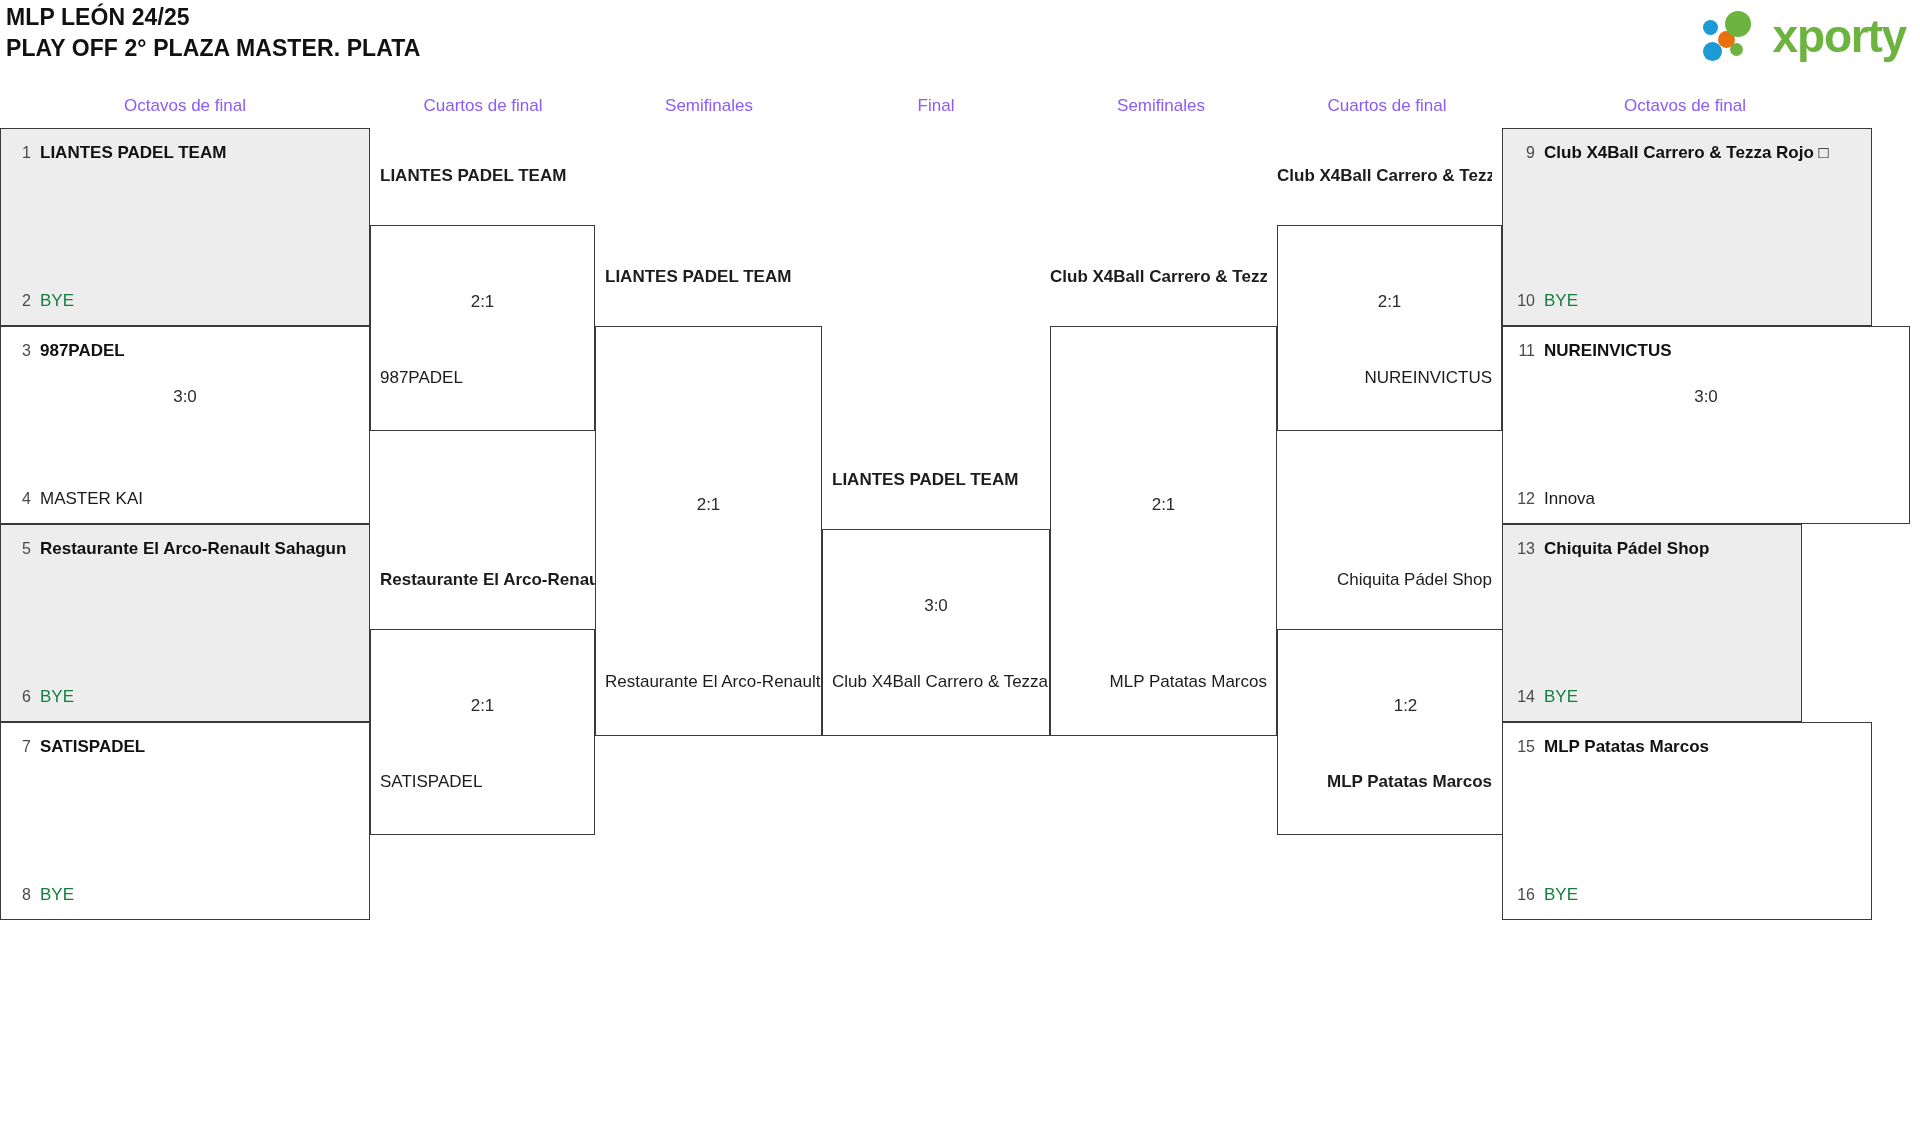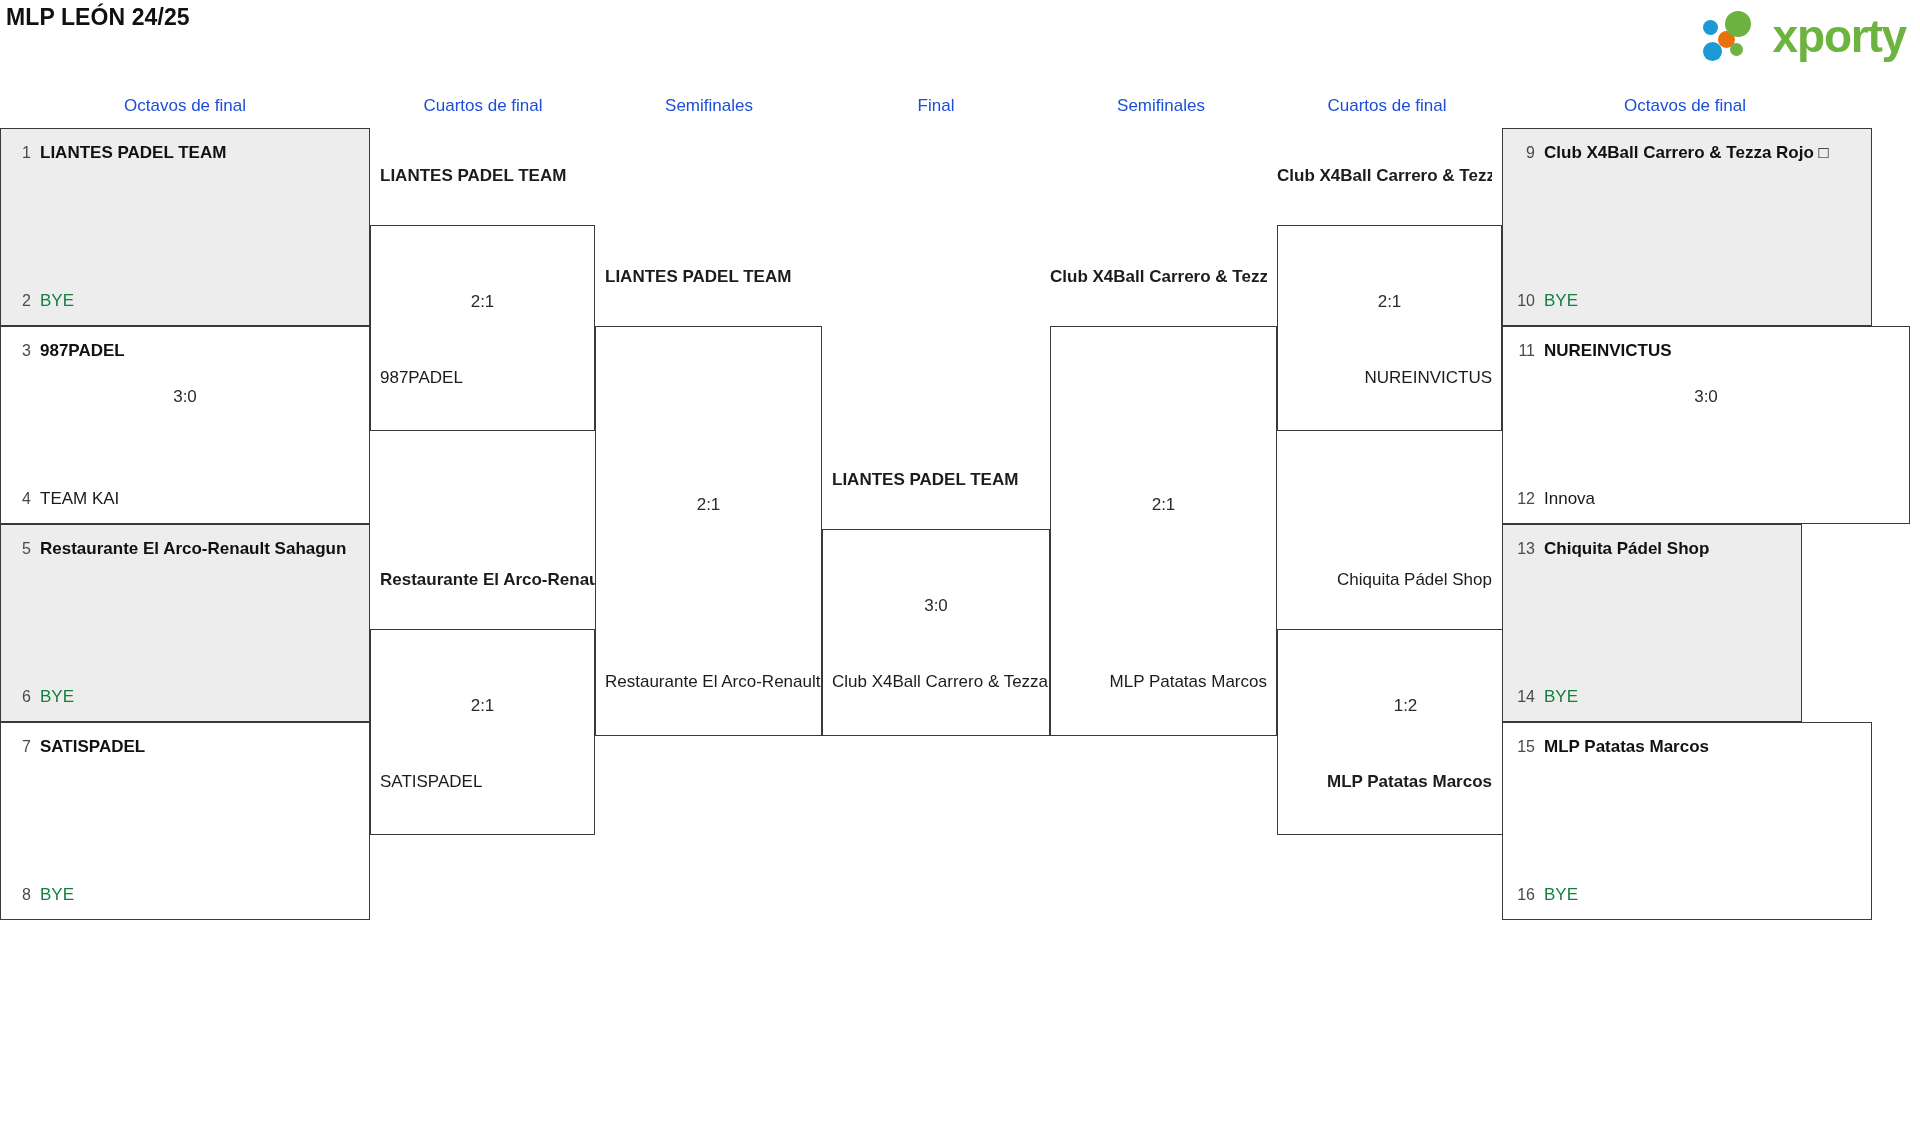--- a/index.html
+++ b/index.html
@@ -80,6 +80,7 @@
 
   <div class="title-block">
     <div class="title-line">MLP LEÓN 24/25</div>
+    <div class="title-line">PLAY OFF 2° PLAZA MASTER. PLATA</div>
   </div>
 
   <div class="logo">

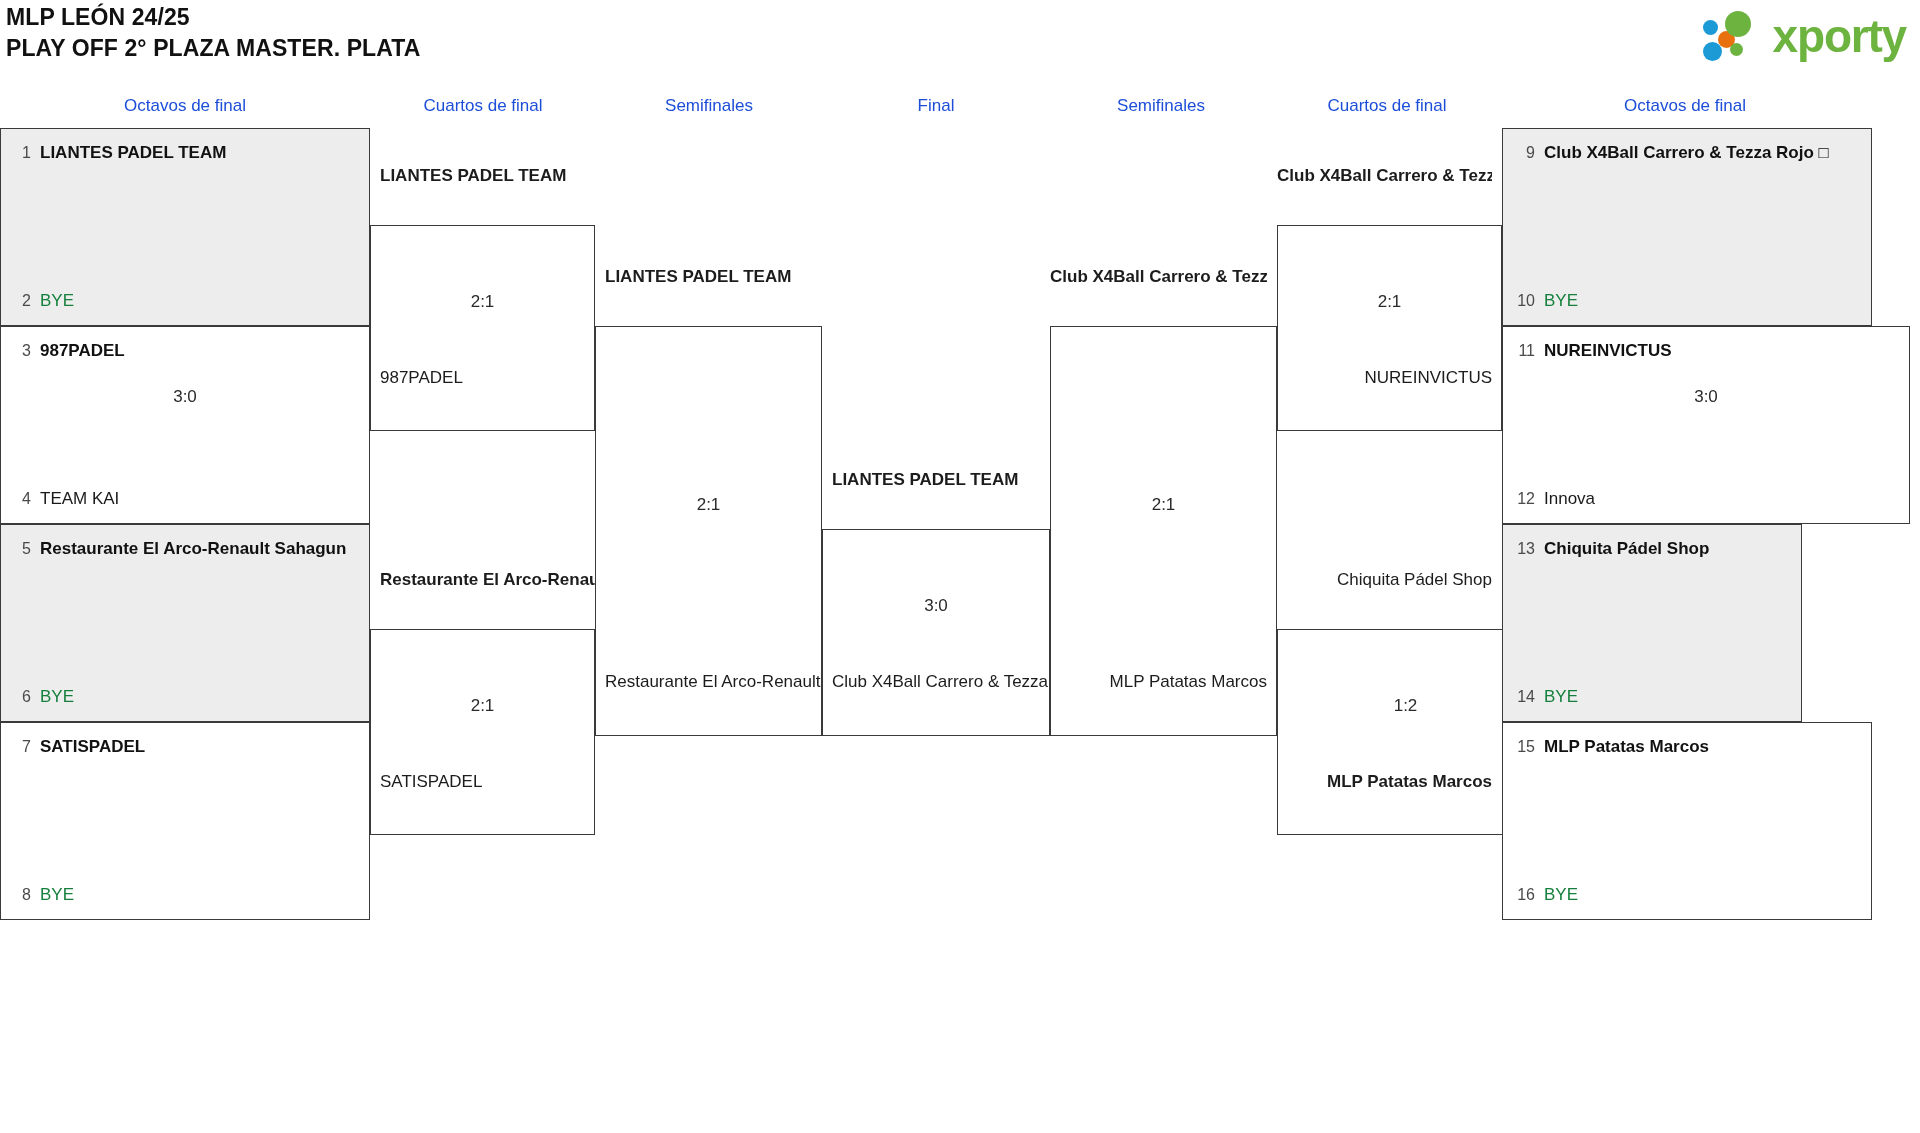--- a/index.html
+++ b/index.html
@@ -28,7 +28,7 @@
 
   
   .round-head {
-    position: absolute; top: 96px; font-size: 17px; color: #1d4ed8;
+    position: absolute; top: 96px; font-size: 17px; color: #8b5cf6;
     text-align: center; white-space: nowrap; transform: translateX(-50%);
   }
 

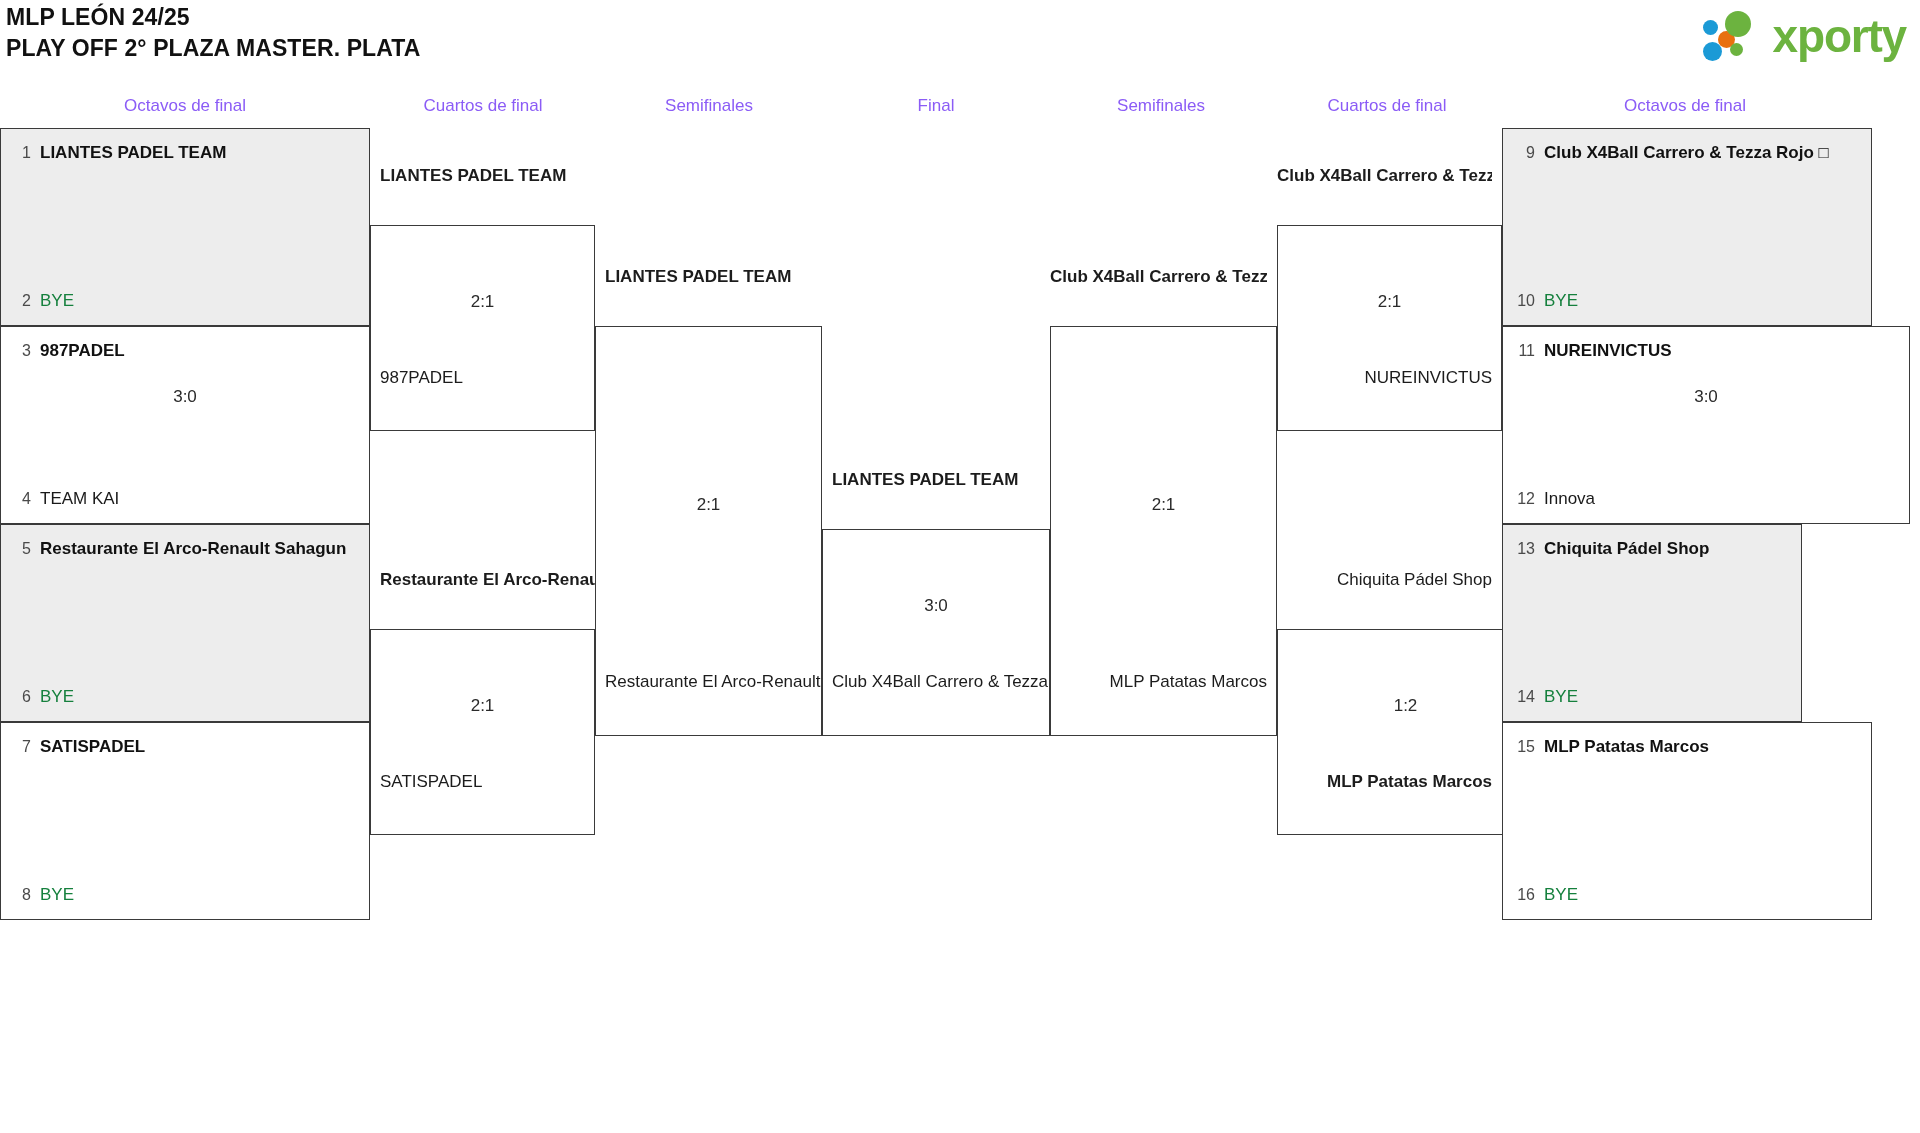--- a/index.html
+++ b/index.html
@@ -123,7 +123,7 @@
       <div class="score" style="top:60px;">3:0</div>
       <div class="seed bot">
         <span class="seed-num">4</span>
-        <span class="seed-name">TEAM KAI</span>
+        <span class="seed-name">MASTER KAI</span>
       </div>
     </div>
 

